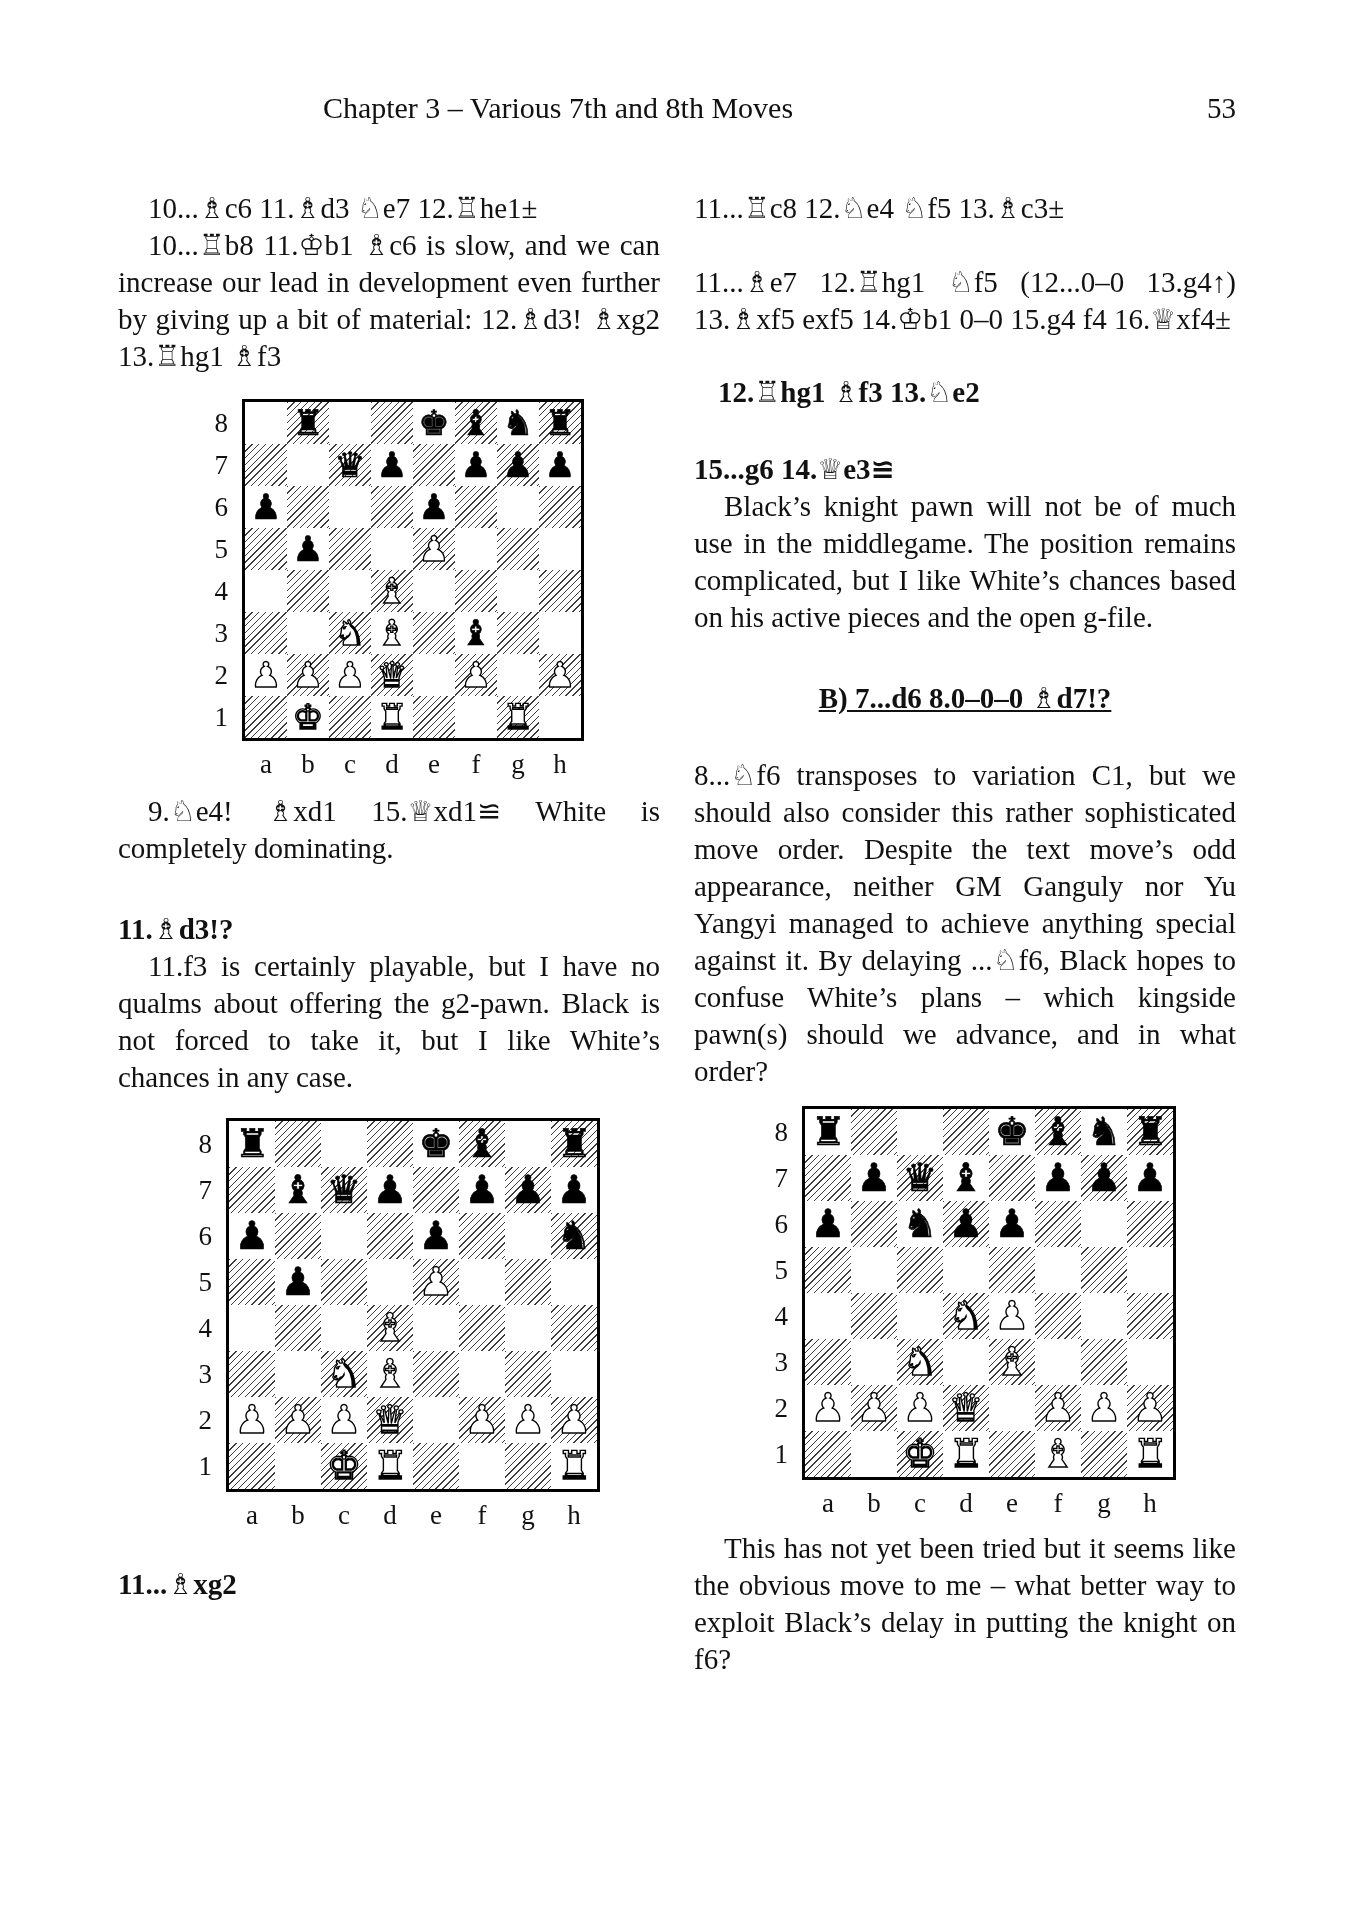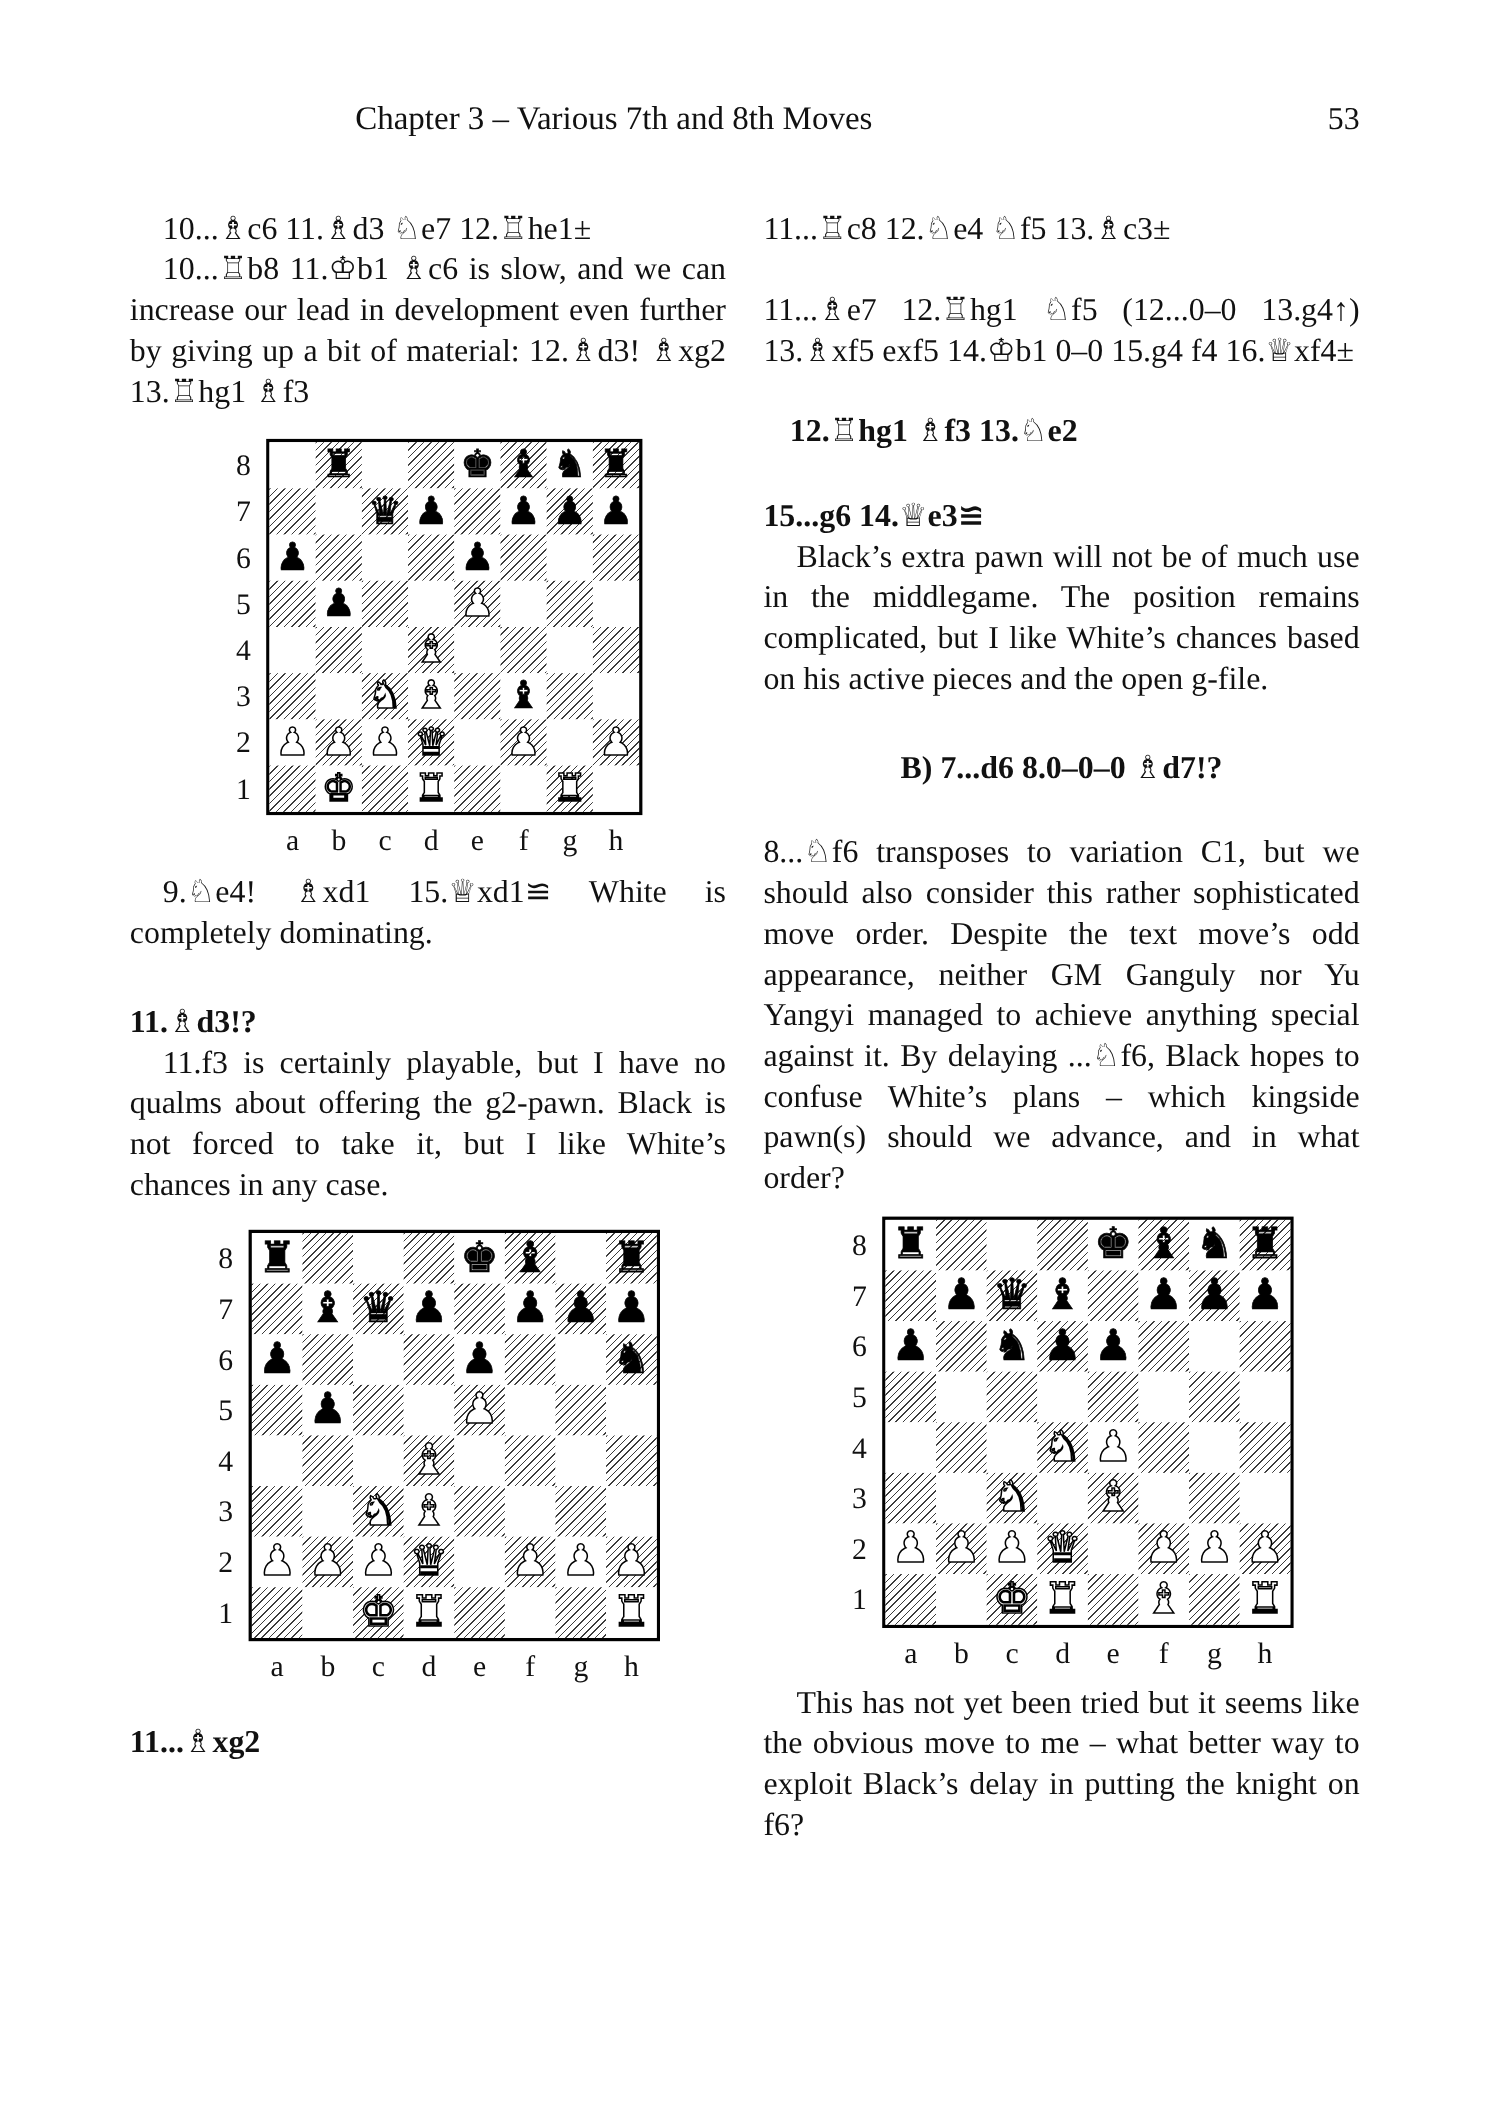--- a/index.html
+++ b/index.html
@@ -399,7 +399,7 @@
       <h3 class="subhead" style="margin-top:36px;margin-left:24px;">12.♖hg1 ♗f3 13.♘e2</h3>
 
       <h3 class="subhead" style="margin-top:40px;">15...g6 14.♕e3≌</h3>
-      <p class="body">Black’s extra pawn will not be of much use in the middlegame. The position remains complicated, but I like White’s chances based on his active pieces and the open g-file.</p>
+      <p class="body">Black’s knight pawn will not be of much use in the middlegame. The position remains complicated, but I like White’s chances based on his active pieces and the open g-file.</p>
 
       <h3 class="subhead centerhead" style="margin-top:44px;margin-bottom:40px;">B) 7...d6 8.0–0–0 ♗d7!?</h3>
 

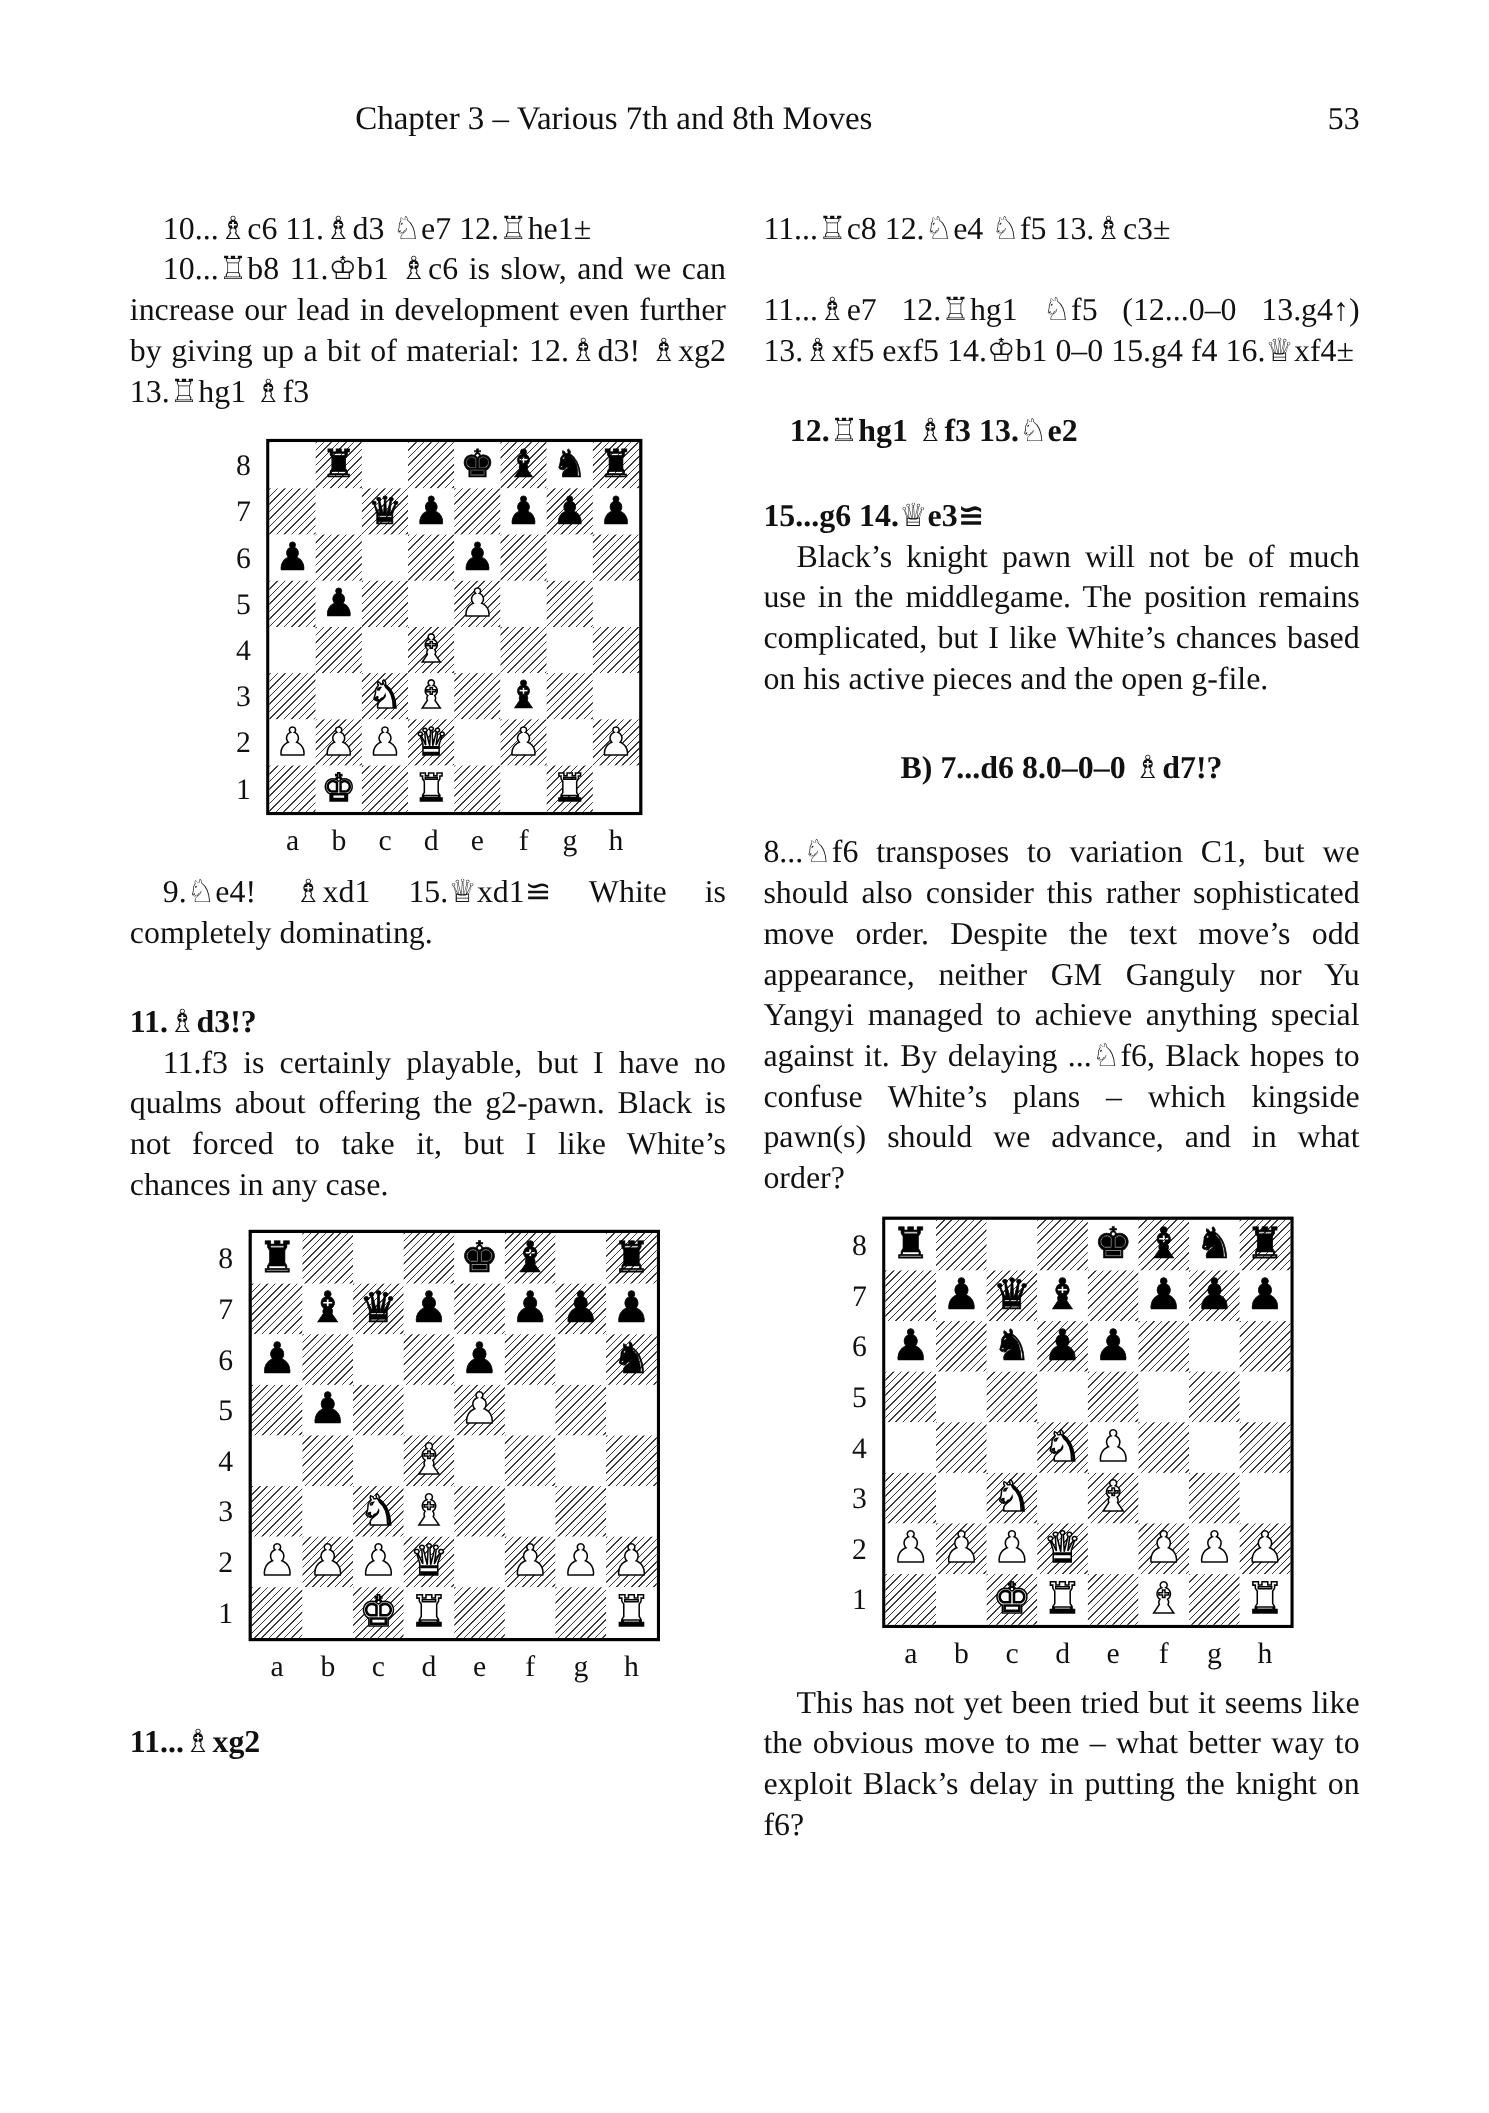--- a/index.html
+++ b/index.html
@@ -401,7 +401,7 @@
       <h3 class="subhead" style="margin-top:40px;">15...g6 14.♕e3≌</h3>
       <p class="body">Black’s knight pawn will not be of much use in the middlegame. The position remains complicated, but I like White’s chances based on his active pieces and the open g-file.</p>
 
-      <h3 class="subhead centerhead" style="margin-top:44px;margin-bottom:40px;">B) 7...d6 8.0–0–0 ♗d7!?</h3>
+      <h3 class="subhead centerhead" style="margin-top:44px;margin-bottom:40px;text-decoration:underline;">B) 7...d6 8.0–0–0 ♗d7!?</h3>
 
       <p class="body flush">8...♘f6 transposes to variation C1, but we should also consider this rather sophisticated move order. Despite the text move’s odd appearance, neither GM Ganguly nor Yu Yangyi managed to achieve anything special against it. By delaying ...♘f6, Black hopes to confuse White’s plans – which kingside pawn(s) should we advance, and in what order?</p>
 

